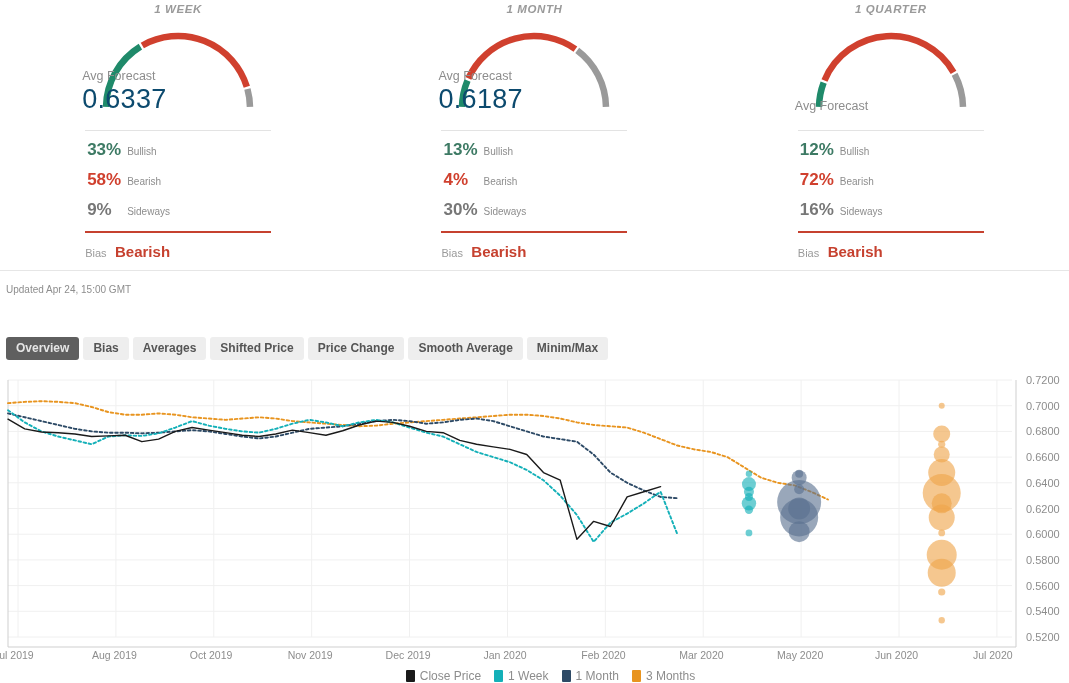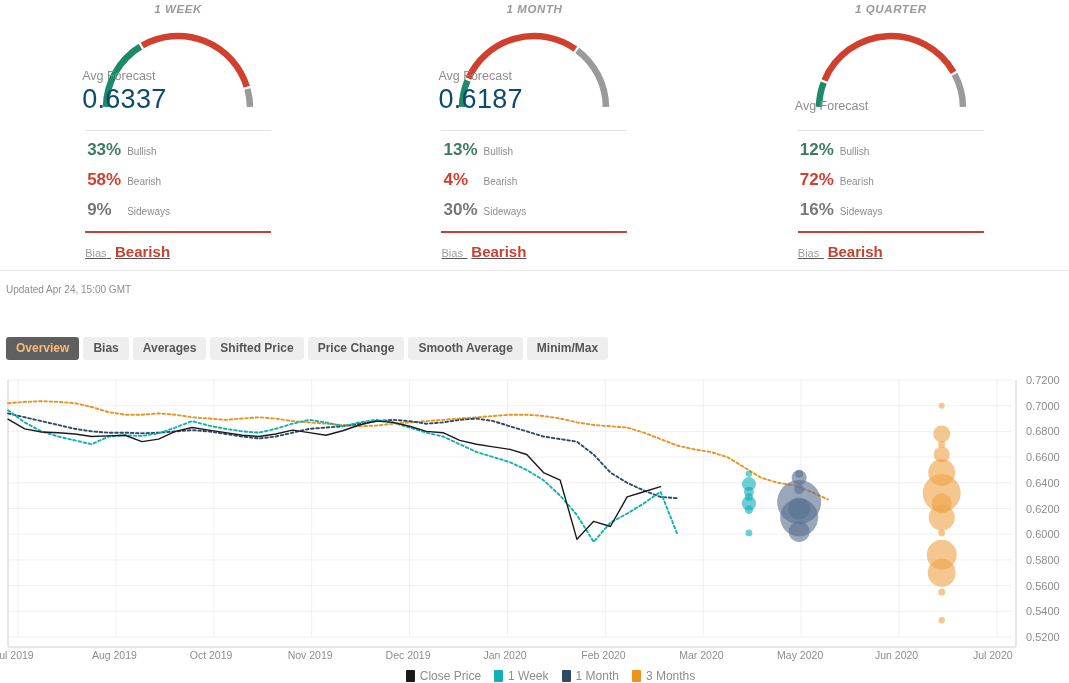--- a/index.html
+++ b/index.html
@@ -100,7 +100,6 @@
     width:186px;
     margin:10px auto 12px auto;
     white-space:nowrap;
-    text-decoration:underline;
   }
   .bias-word{
     font-size:11px;

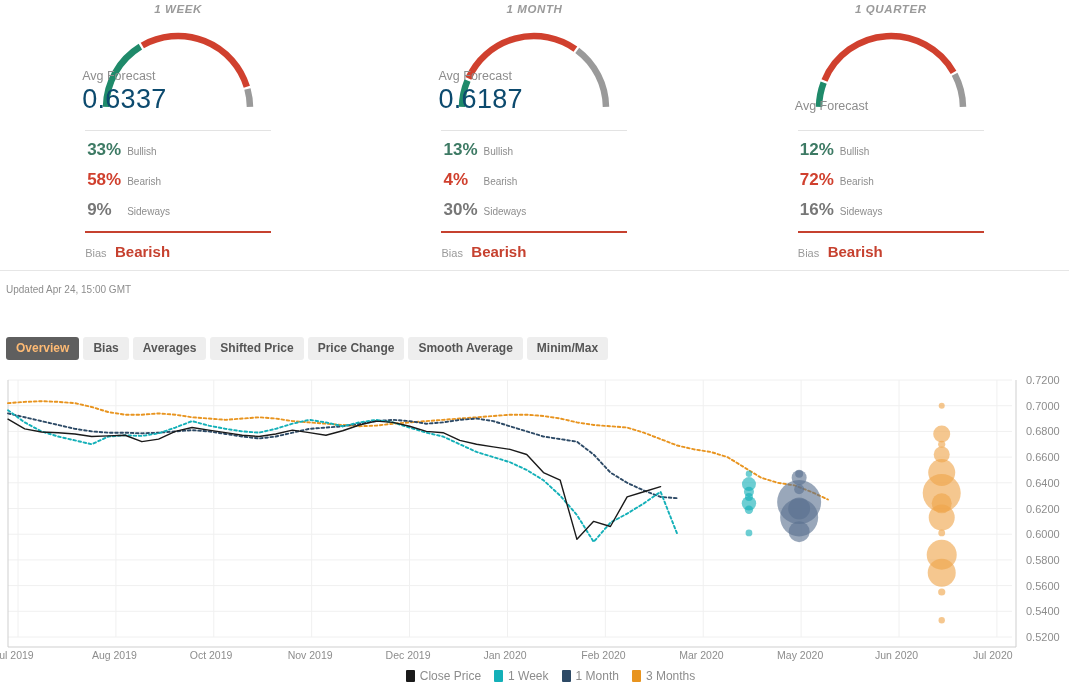--- a/index.html
+++ b/index.html
@@ -144,7 +144,7 @@
   }
   .tab.active{
     background:#5f5f5f;
-    color:#fdba74;
+    color:#e5e5e5;
   }
   
   .chart{

